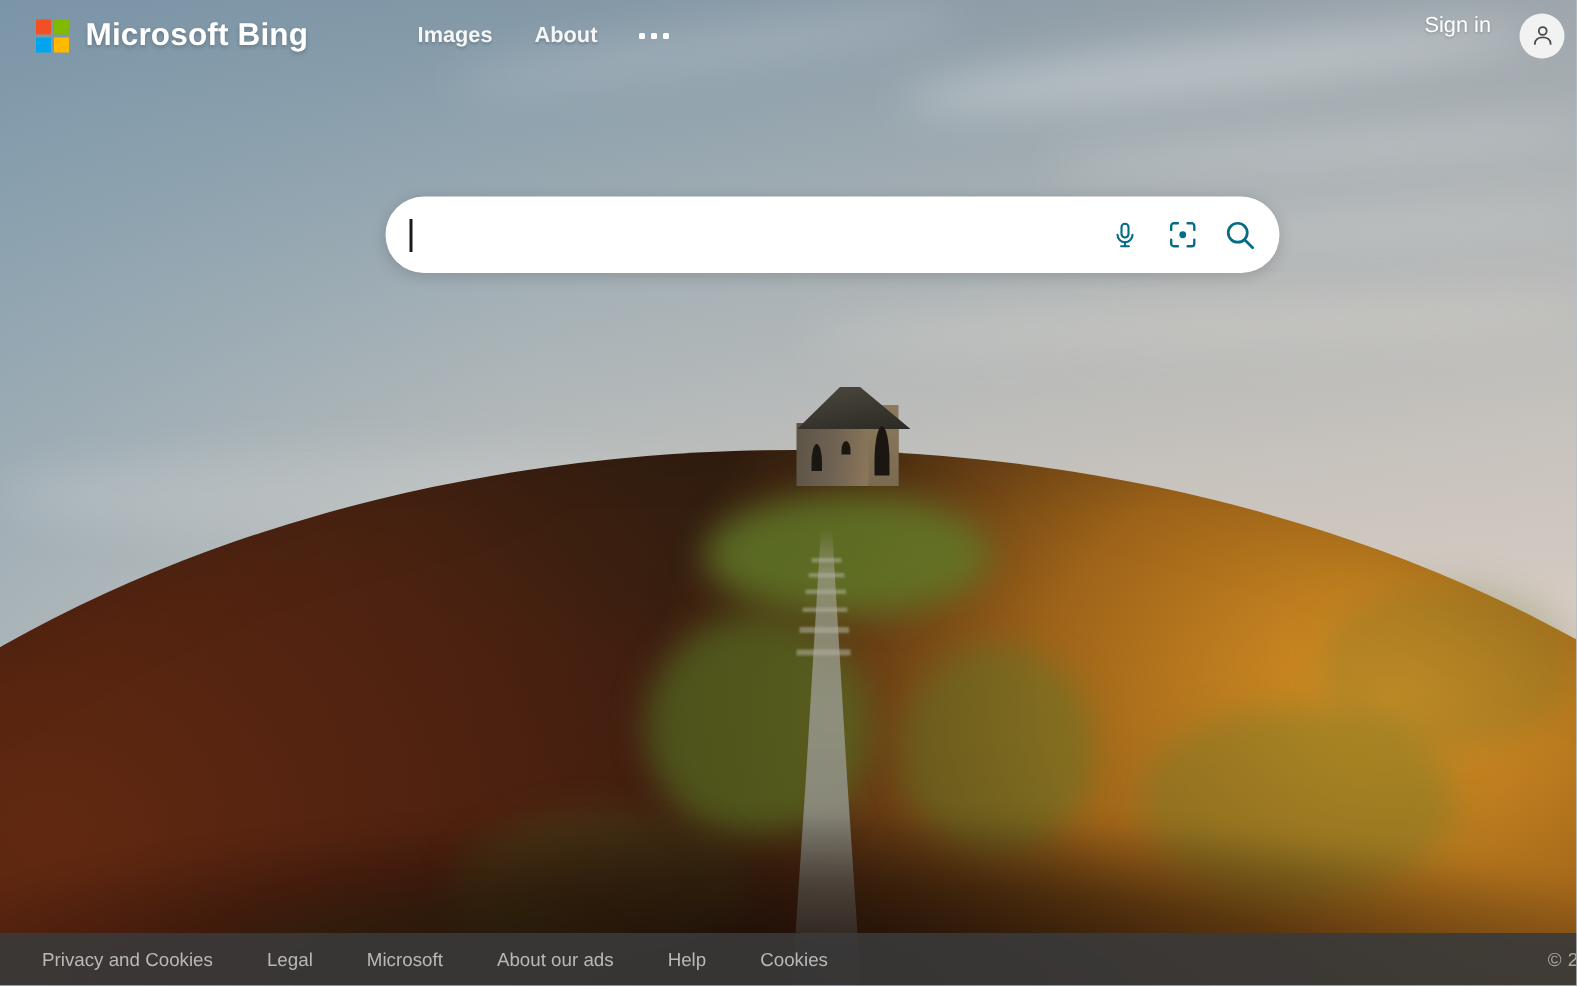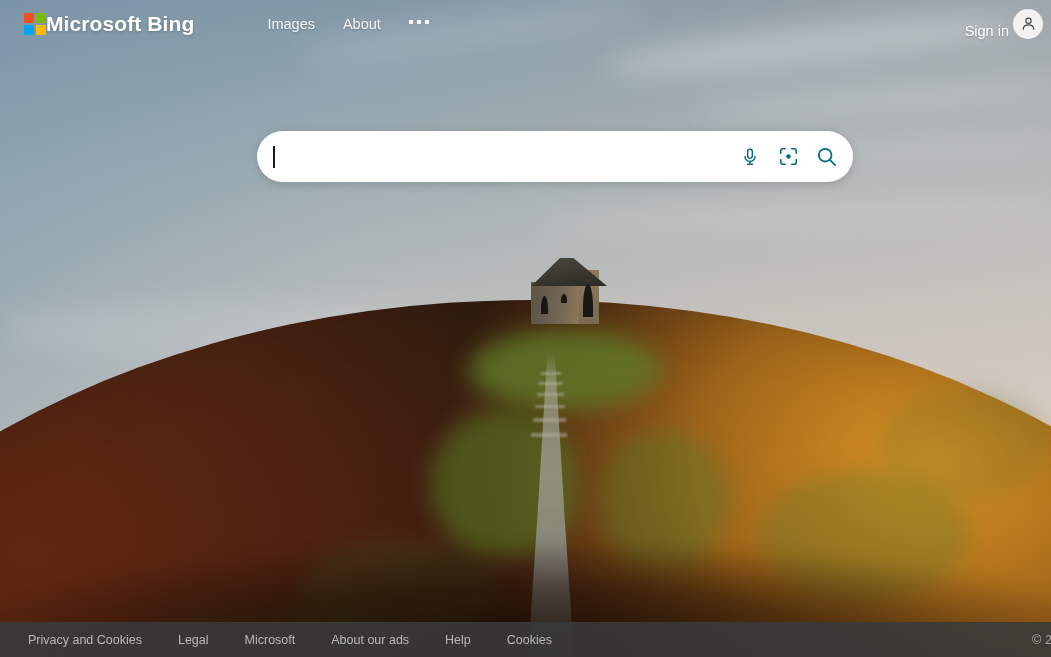--- a/index.html
+++ b/index.html
@@ -197,6 +197,7 @@
   }
   .ms-logo i { display: block; }
   .brand-text {
+    margin-left: 11px;
     color: #ffffff;
     font-size: 21px;
     font-weight: 600;

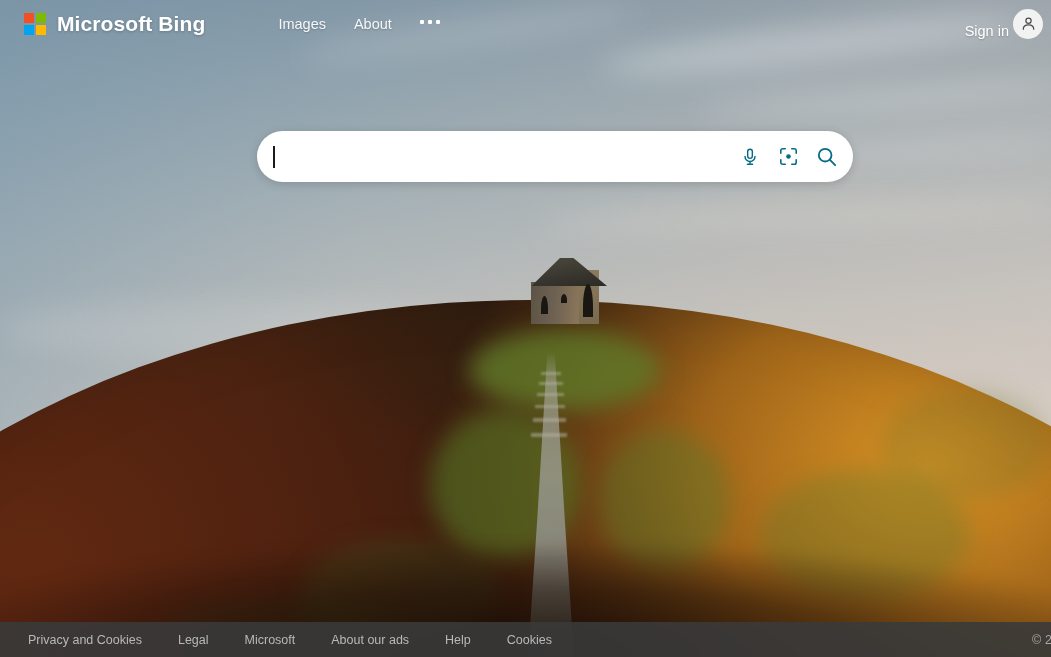--- a/index.html
+++ b/index.html
@@ -206,9 +206,10 @@
     text-shadow: 0 1px 3px rgba(0,0,0,0.22);
   }
   .nav {
-    display: flex; align-items: flex-start;
+    display: flex; align-items: center;
     margin-left: 59px;
     gap: 0;
+    font-weight: bold;
   }
   .nav a {
     color: rgba(255,255,255,0.93);

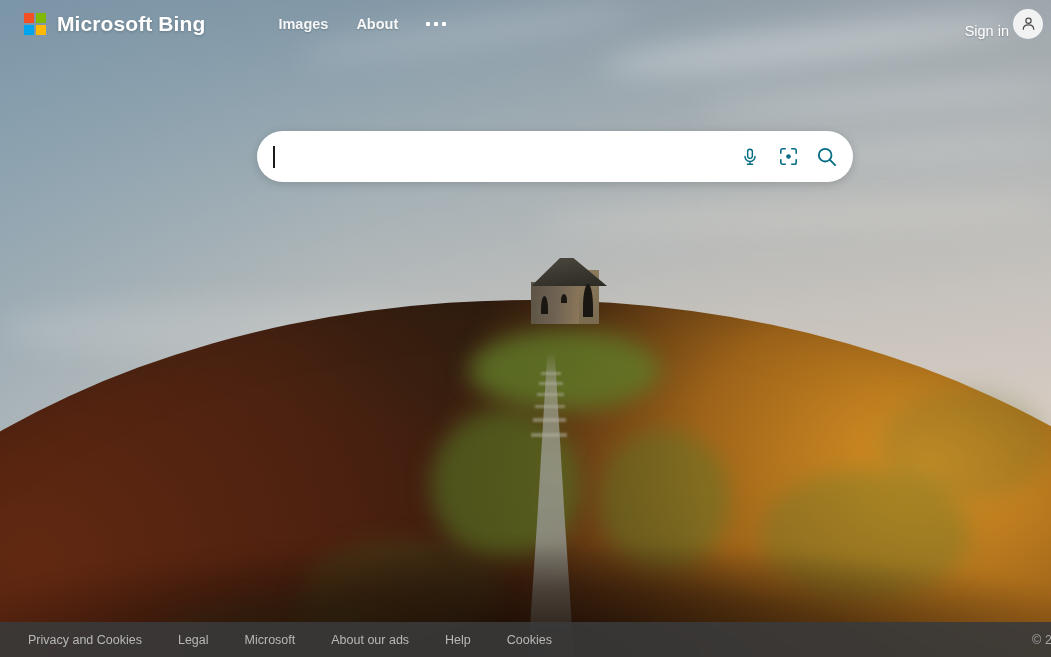--- a/index.html
+++ b/index.html
@@ -232,9 +232,9 @@
   }
   .header-right {
     margin-left: auto;
-    display: flex; align-items: flex-end;
+    display: flex; align-items: flex-start;
     margin-right: 8px;
-    gap: 4px;
+    gap: 19px;
   }
   .signin {
     color: #ffffff;

